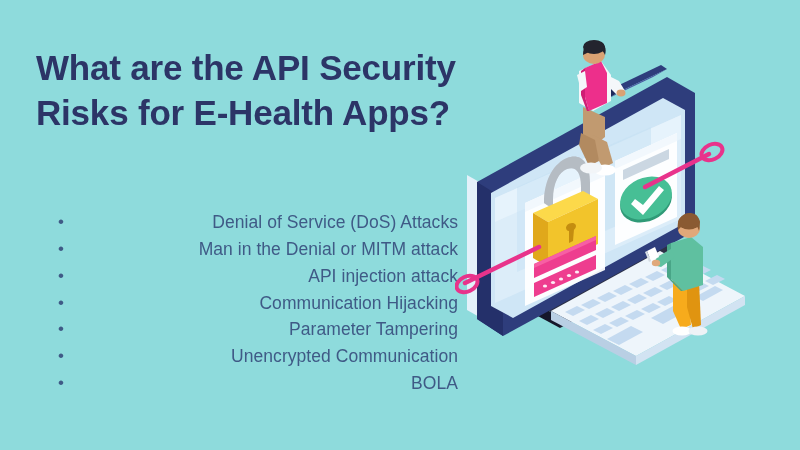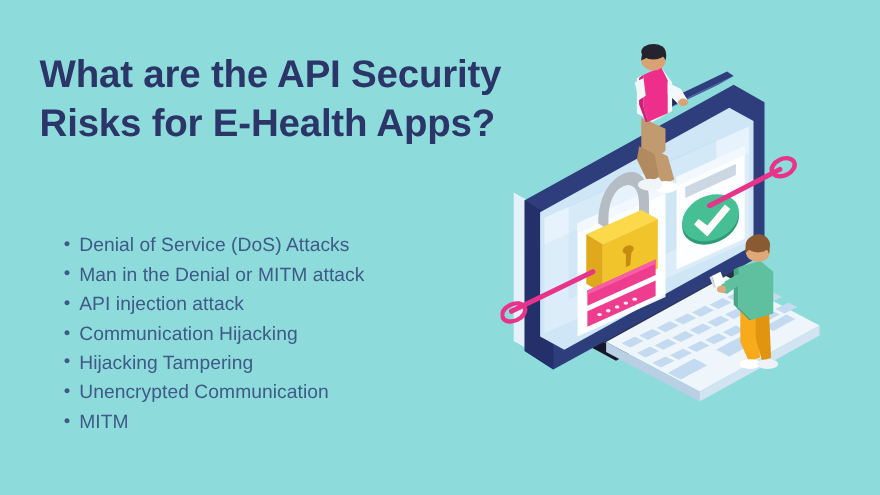--- a/index.html
+++ b/index.html
@@ -72,6 +72,7 @@
 
   .risk-label {
     flex: 1 1 auto;
+    text-align: right;
   }
 
   

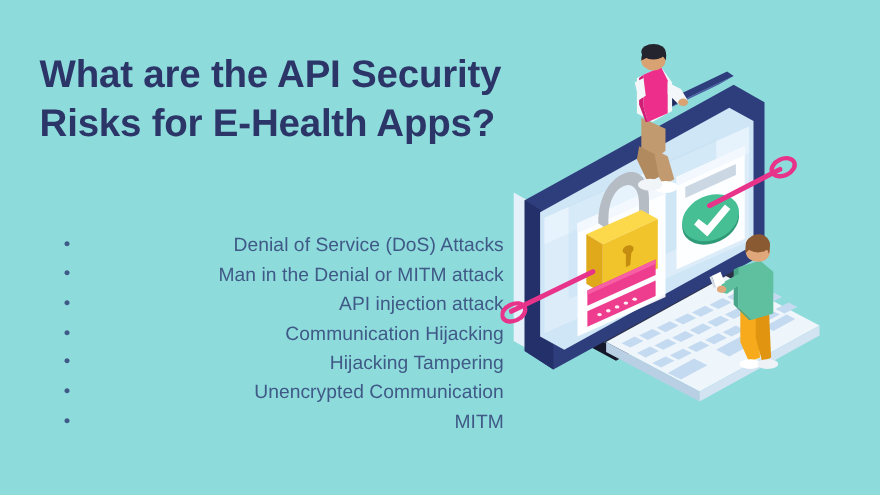--- a/index.html
+++ b/index.html
@@ -116,7 +116,7 @@
       </li>
       <li class="risk-item">
         <span class="risk-bullet">•</span>
-        <span class="risk-label">Hijacking Tampering</span>
+        <span class="risk-label">Parameter Tampering</span>
       </li>
       <li class="risk-item">
         <span class="risk-bullet">•</span>

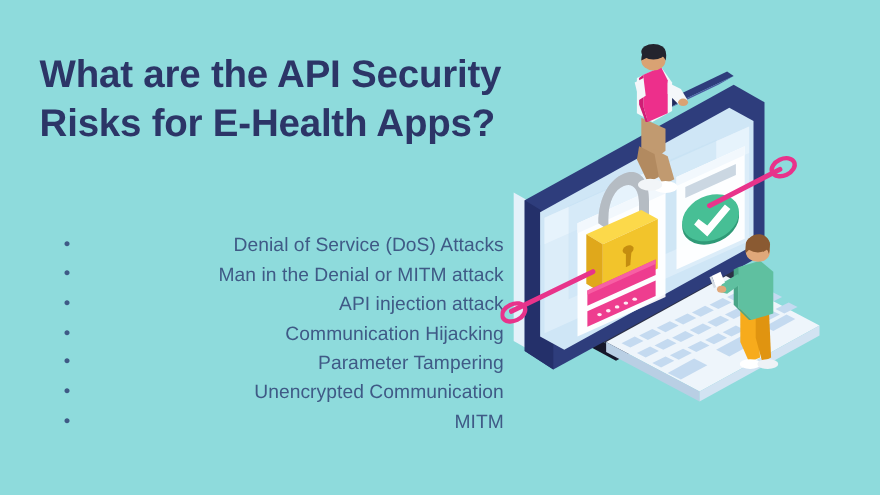--- a/index.html
+++ b/index.html
@@ -124,7 +124,7 @@
       </li>
       <li class="risk-item">
         <span class="risk-bullet">•</span>
-        <span class="risk-label">MITM</span>
+        <span class="risk-label">BOLA</span>
       </li>
     </ul>
   </div>

